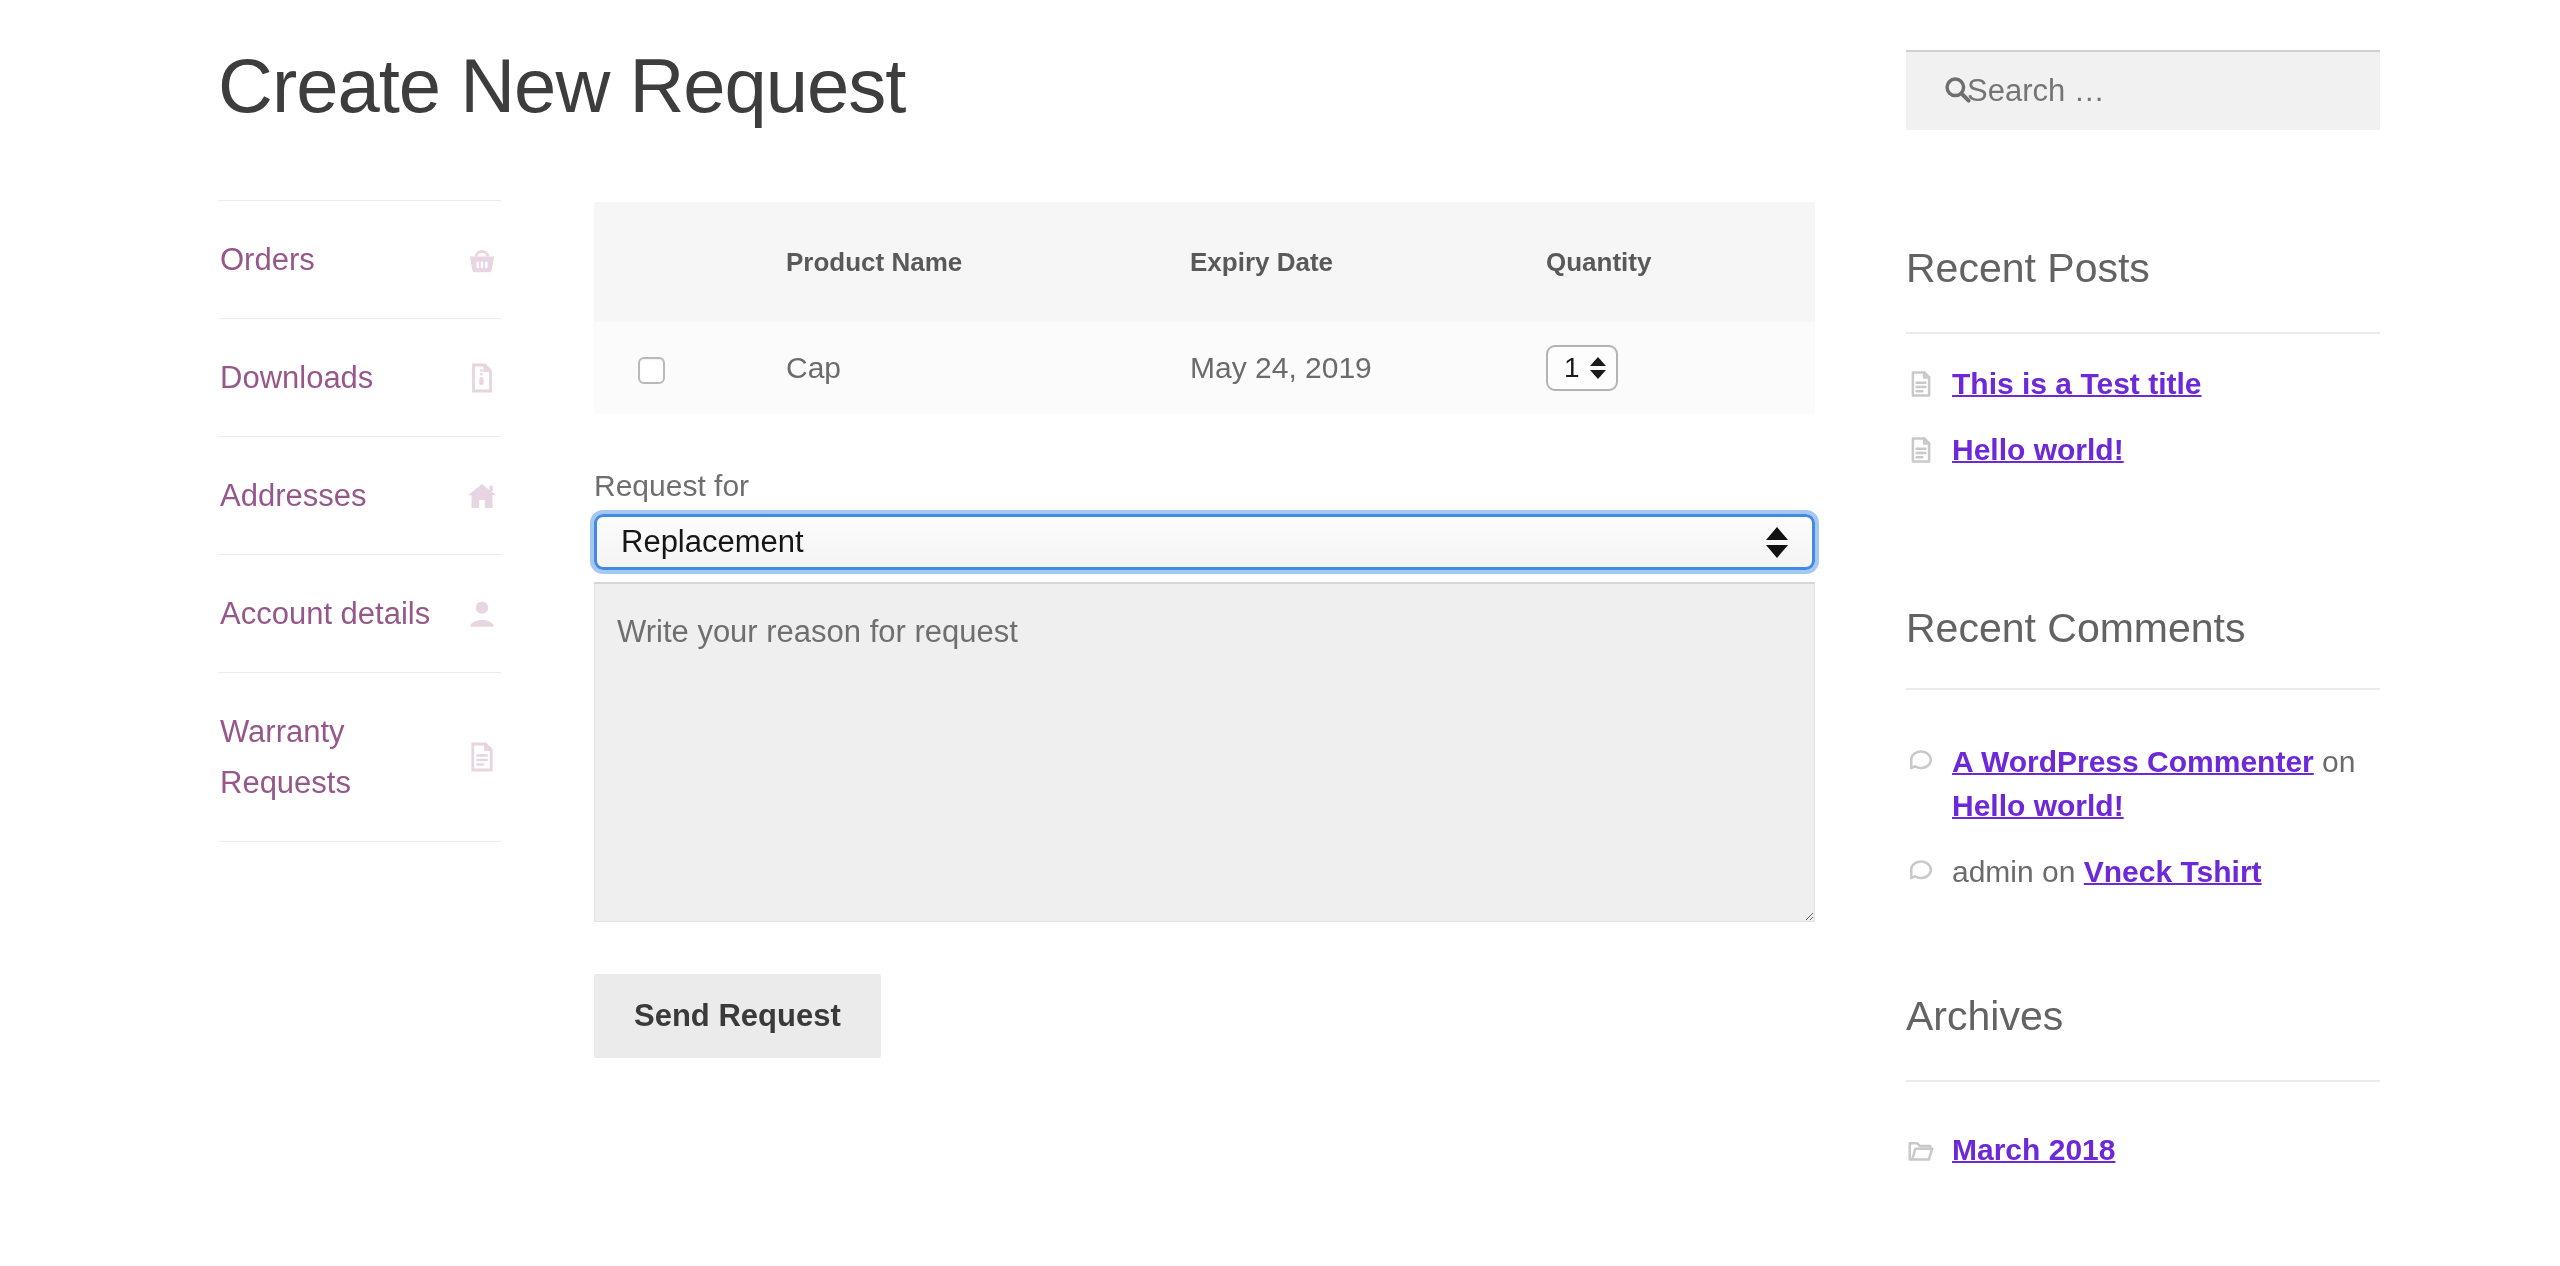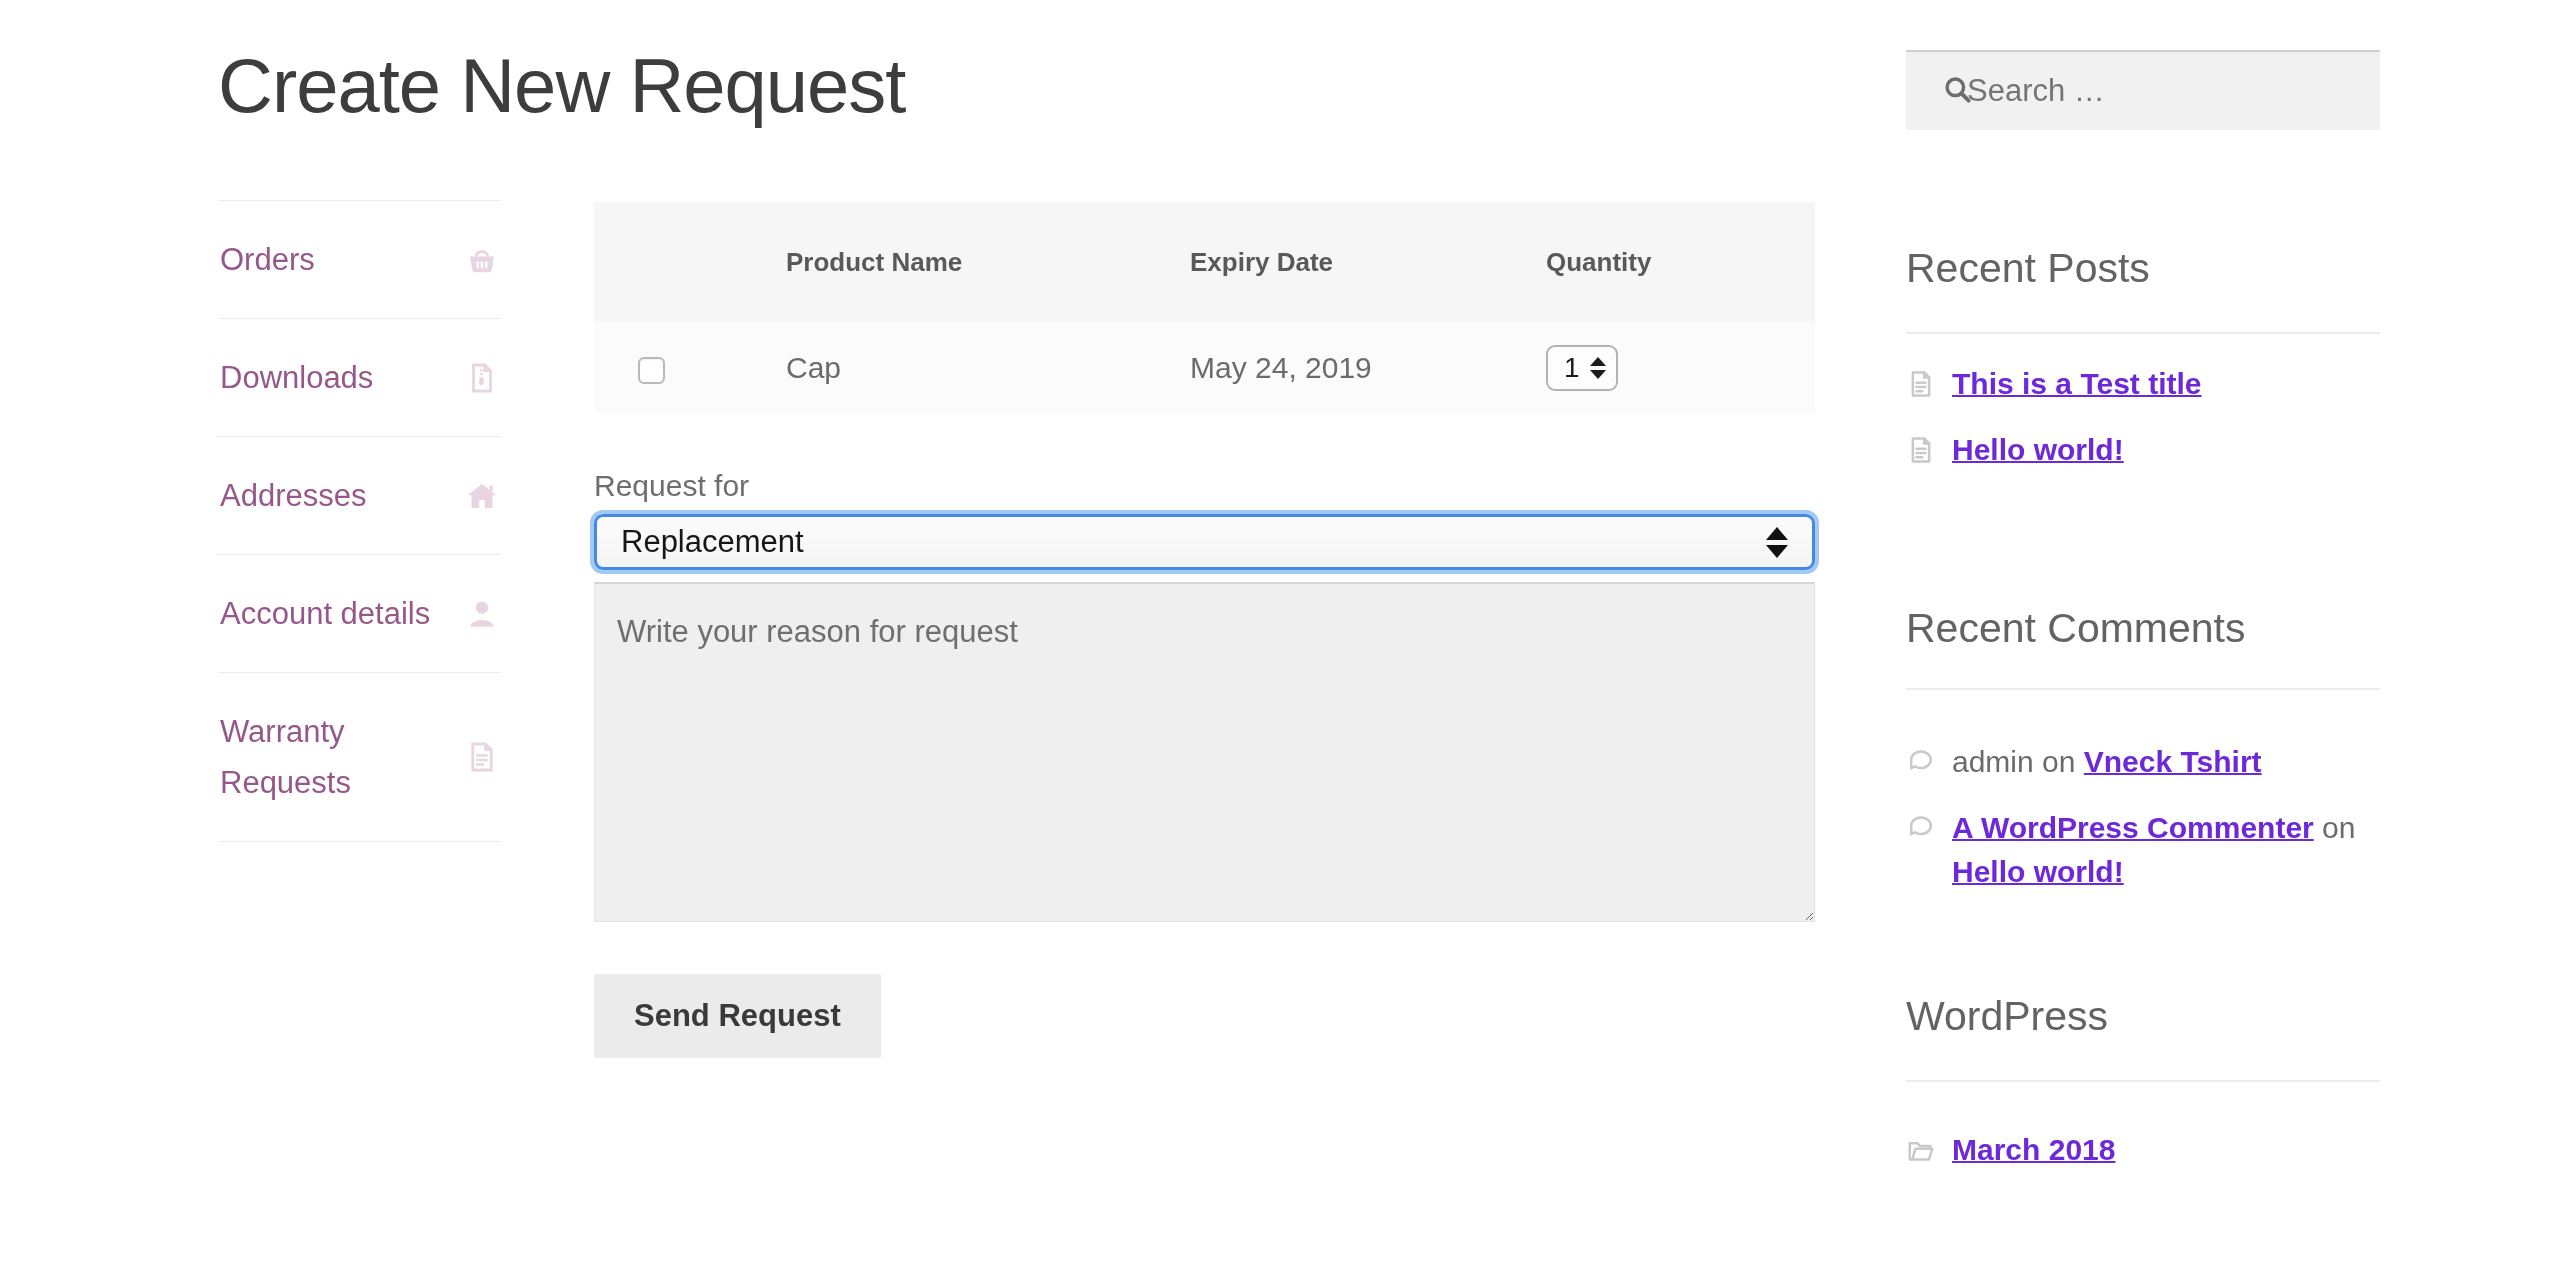--- a/index.html
+++ b/index.html
@@ -282,13 +282,13 @@
           <svg viewBox="0 0 24 24">
             <path class="gray-icon" d="M4.2 10.2a7.8 6.6 0 1 1 3 5.2L4.2 17z"></path>
           </svg>
+          <a>A WordPress Commenter</a><span> on </span><a>Hello world!</a>
+        </li>
+        <li>
+          <svg viewBox="0 0 24 24">
+            <path class="gray-icon" d="M4.2 10.2a7.8 6.6 0 1 1 3 5.2L4.2 17z"></path>
+          </svg>
           <span>admin</span><span> on </span><a>Vneck Tshirt</a>
-        </li>
-        <li>
-          <svg viewBox="0 0 24 24">
-            <path class="gray-icon" d="M4.2 10.2a7.8 6.6 0 1 1 3 5.2L4.2 17z"></path>
-          </svg>
-          <a>A WordPress Commenter</a><span> on </span><a>Hello world!</a>
         </li>
       </ul>
     </section>

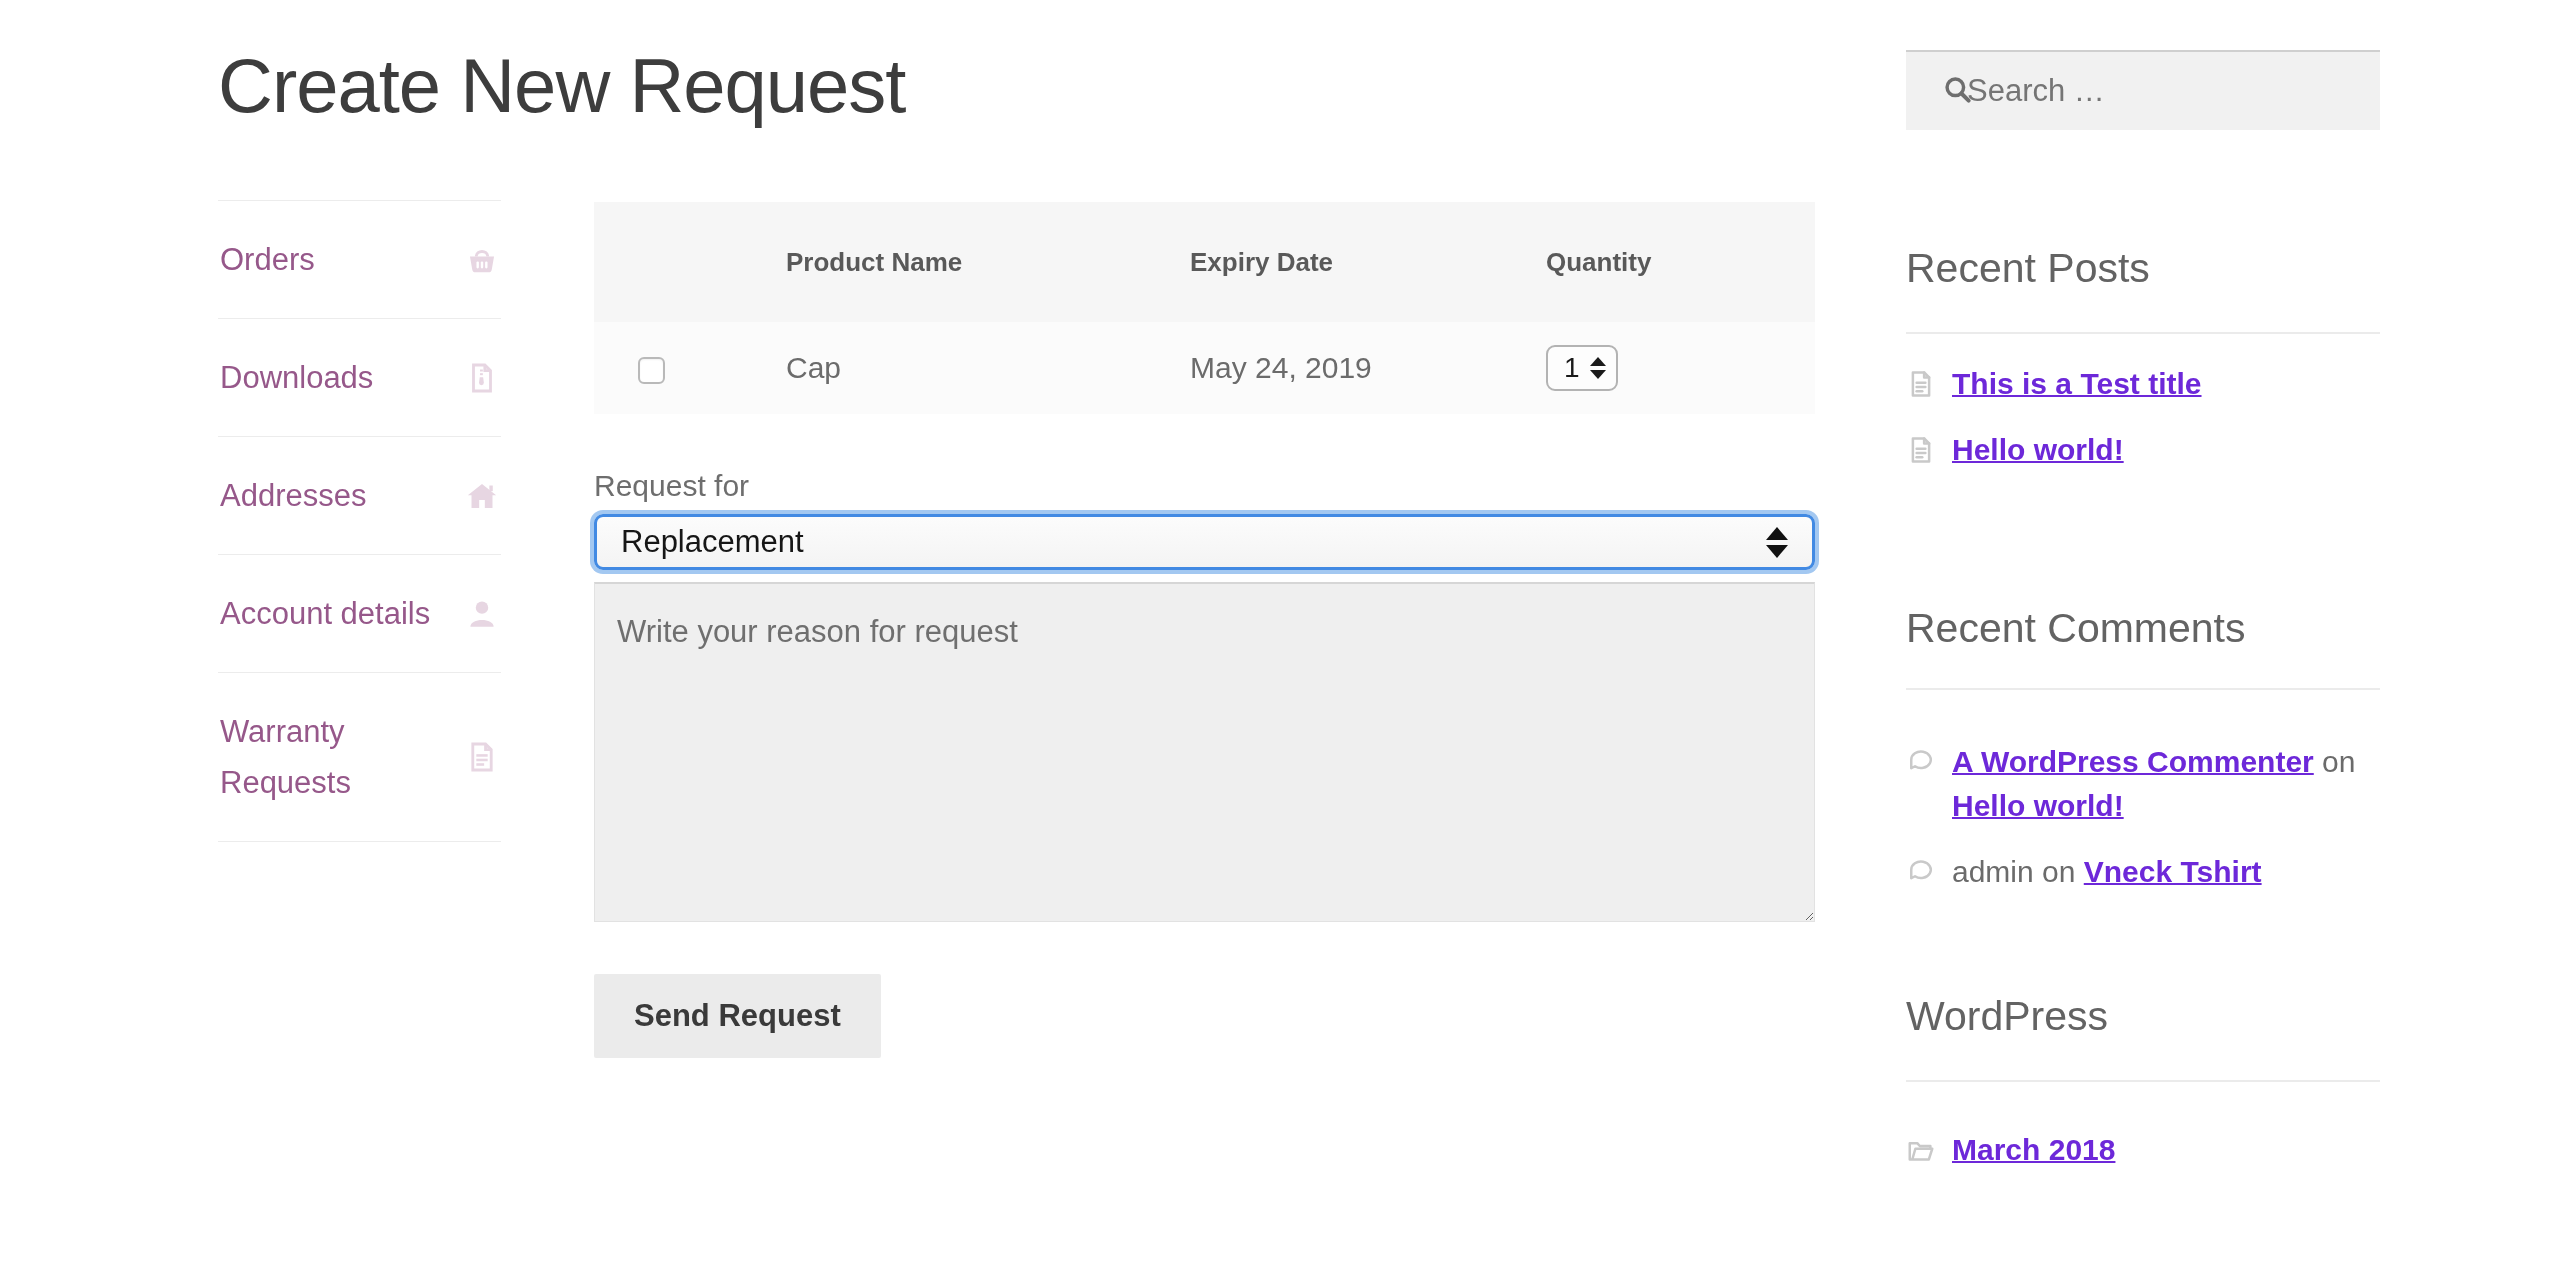--- a/index.html
+++ b/index.html
@@ -294,7 +294,7 @@
     </section>
 
     <section class="widget w-archives">
-      <h2>WordPress</h2>
+      <h2>Archives</h2>
       <div class="divider"></div>
       <ul>
         <li>

